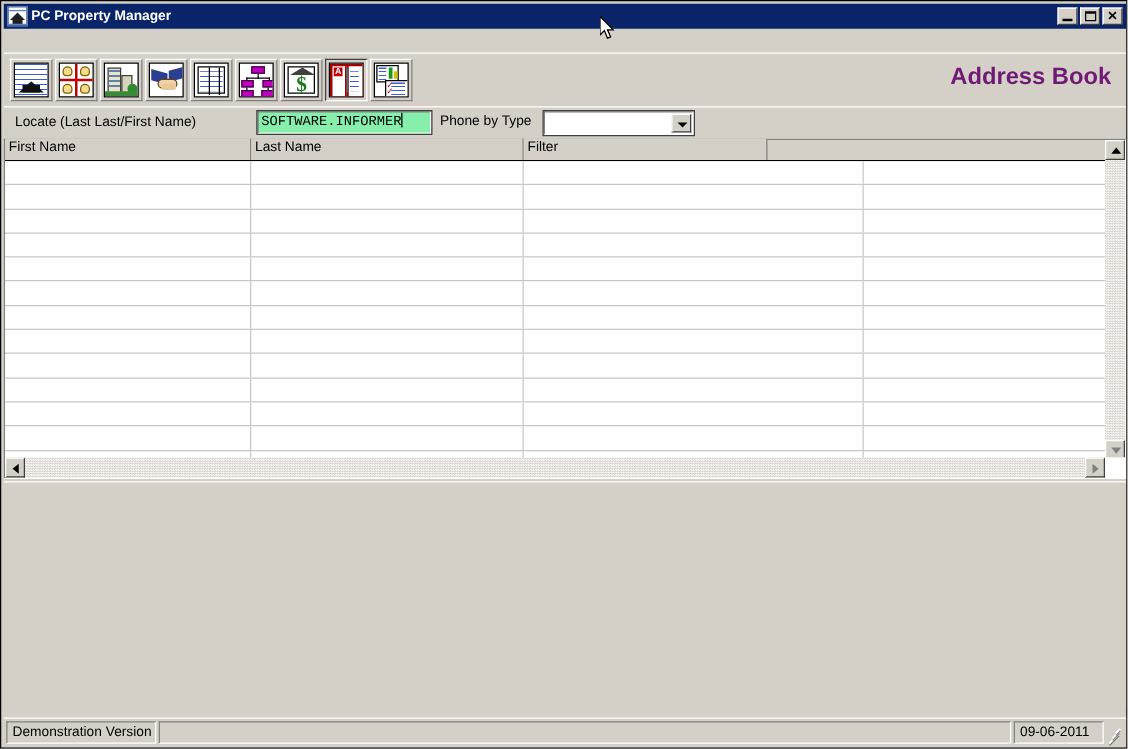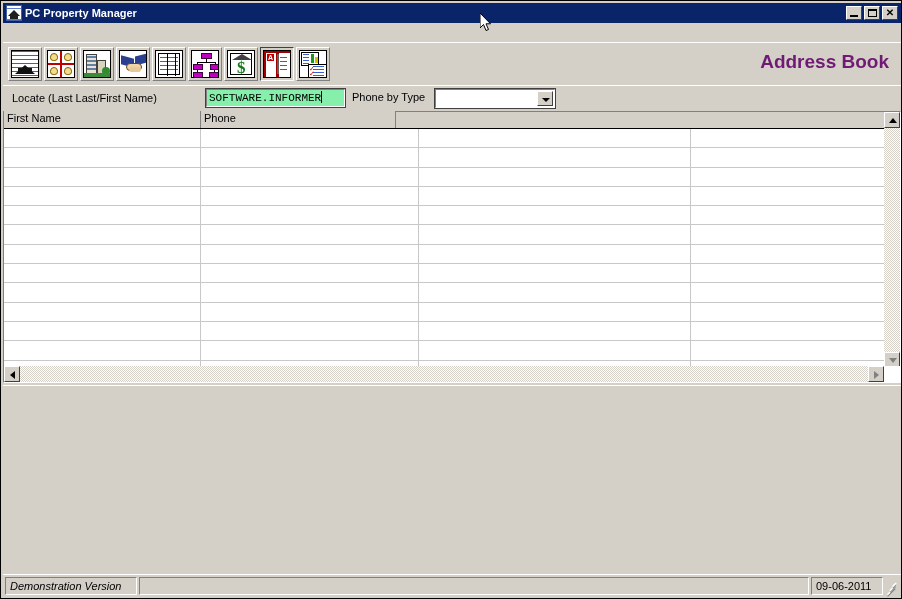--- a/index.html
+++ b/index.html
@@ -445,6 +445,7 @@
   <div class="grid-wrap">
     <div class="grid-head">
       <div class="gh-cell" style="width:197px">First Name</div>
+      <div class="gh-cell" style="width:218px">Last Name</div>
       <div class="gh-cell" style="width:195px">Phone</div>
     </div>
 

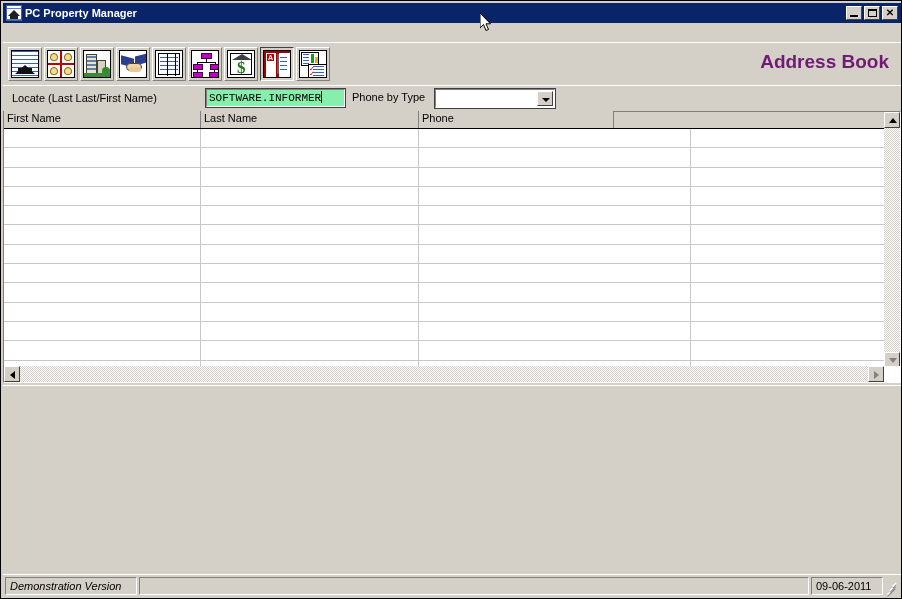--- a/index.html
+++ b/index.html
@@ -446,7 +446,7 @@
     <div class="grid-head">
       <div class="gh-cell" style="width:197px">First Name</div>
       <div class="gh-cell" style="width:218px">Last Name</div>
-      <div class="gh-cell" style="width:195px">Phone</div>
+      <div class="gh-cell" style="width:195px">Filter</div>
     </div>
 
     <div class="grid-body" id="gridbody">

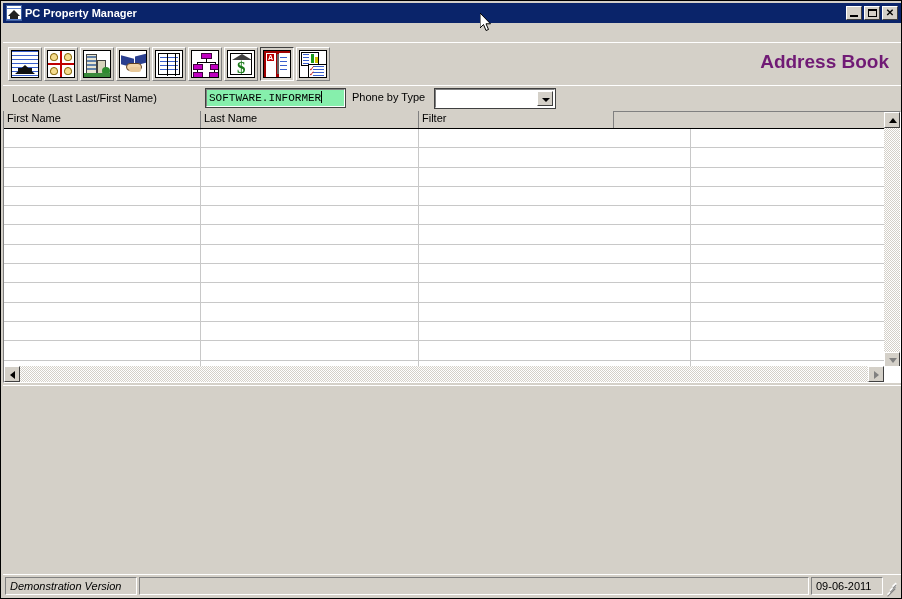--- a/index.html
+++ b/index.html
@@ -607,7 +607,7 @@
   </div>
 
   <div class="statusbar">
-    <div class="spanel" style="width:132px;font-style:italic;">Demonstration Version</div>
+    <div class="spanel" style="width:120px;">Demonstration Version</div>
     <div class="spanel" style="flex:1 1 auto;"></div>
     <div class="spanel" style="width:72px;margin-right:16px;">09-06-2011</div>
     <div class="grip">

